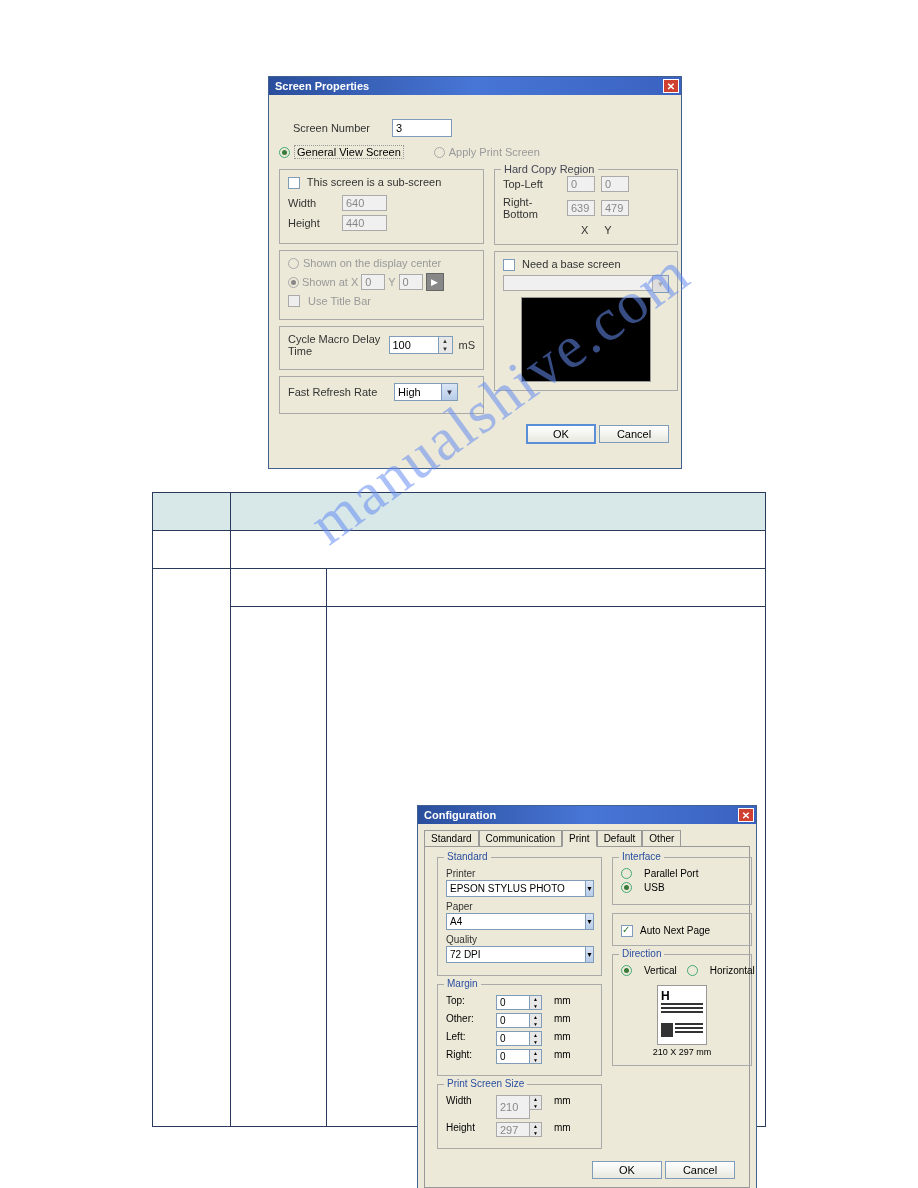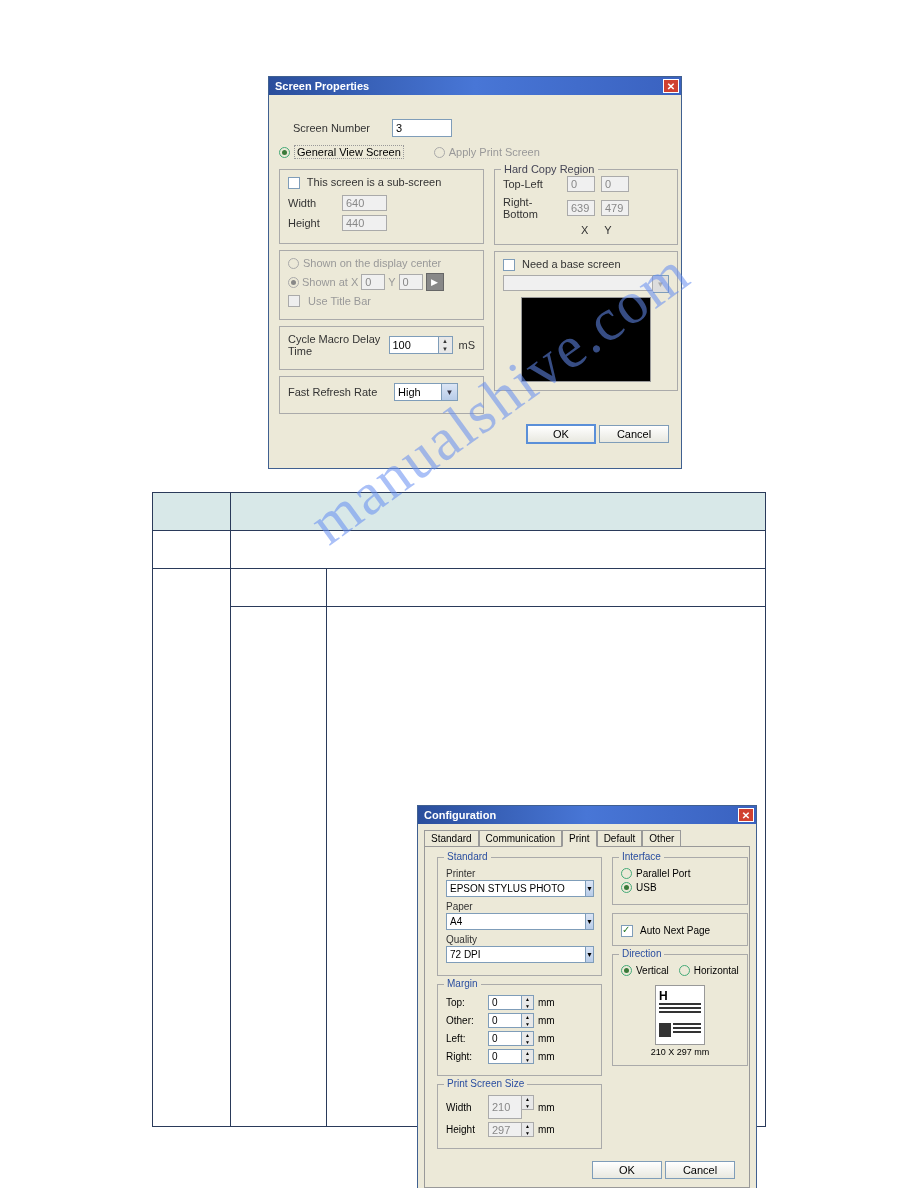--- a/index.html
+++ b/index.html
@@ -69,7 +69,7 @@
   .combo-full { display:flex; margin-bottom:4px; }
   .combo-full .txt { flex:1; height:17px; font-size:10px; }
   .combo-full .arr { width:15px; height:17px; border:1px solid #7f9db9; border-left:none; background:linear-gradient(#dbe5f5,#b8cce8); display:flex; align-items:center; justify-content:center; font-size:7px; }
-  .margin-row { display:flex; align-items:center; gap:4px; margin-bottom:3px; font-size:10px; }
+  .margin-row { display:flex; align-items:flex-start; gap:12px; margin-bottom:3px; font-size:10px; }
   .margin-row .ml { width:38px; }
   .spin2 { display:inline-flex; }
   .spin2 .txt { width:34px; height:15px; font-size:10px; }

